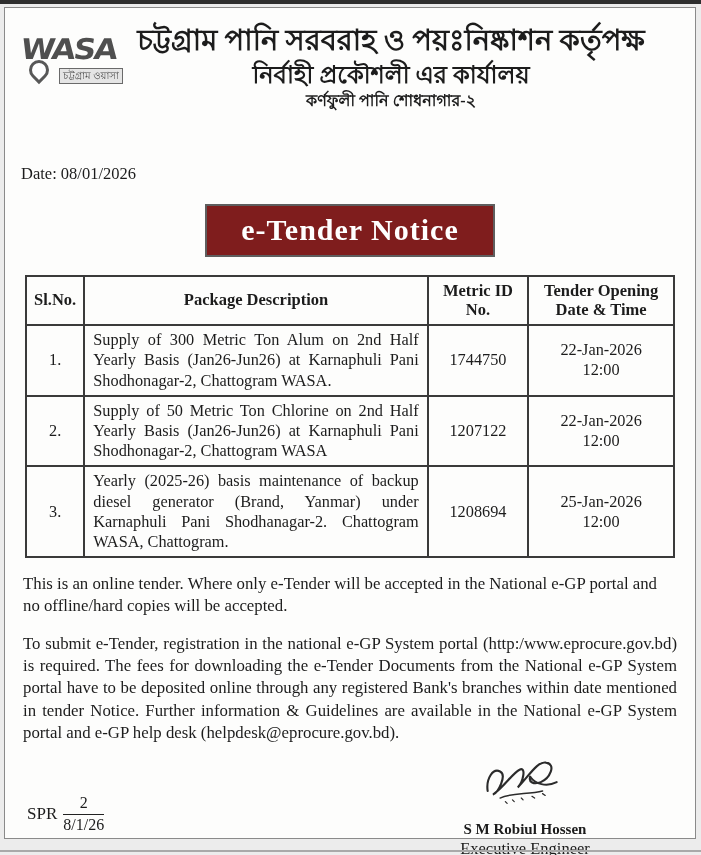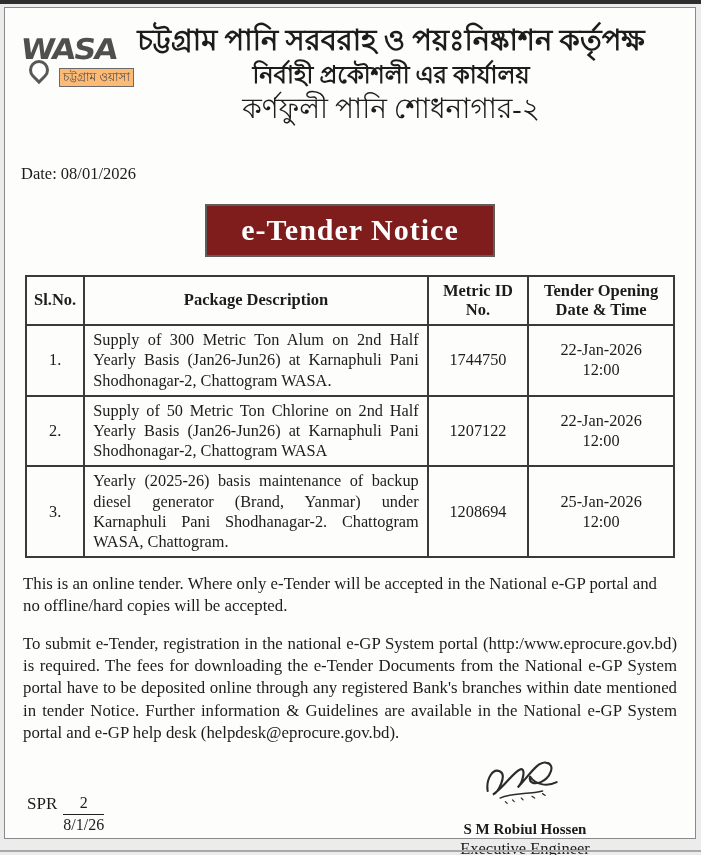--- a/index.html
+++ b/index.html
@@ -37,8 +37,8 @@
   }
   .logo-caption {
     position:absolute; left:38px; top:34px;
-    border:1px solid #6a6a6a; background:#fdba74;
-    font-size:12px; color:#4c4c4c; padding:0 3px; line-height:1.4;
+    border:1px solid #6a6a6a; background:#e5e5e5;
+    font-size:10px; color:#4c4c4c; padding:0 3px; line-height:1.4;
     white-space:nowrap;
   }
   .head-lines { text-align:center; padding-left:92px; padding-right:10px; }

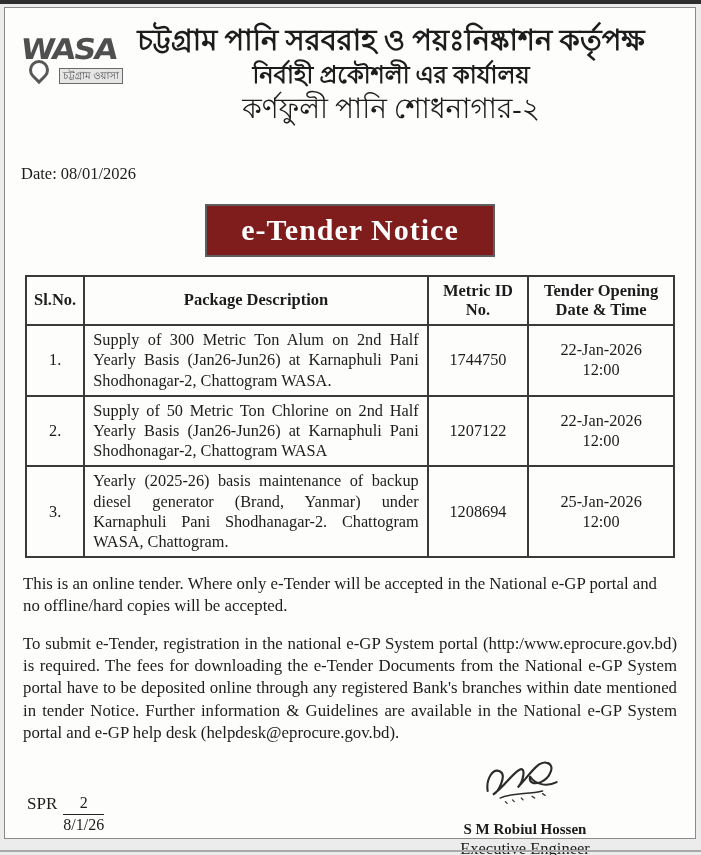--- a/index.html
+++ b/index.html
@@ -44,7 +44,7 @@
   .head-lines { text-align:center; padding-left:92px; padding-right:10px; }
   .head-l1 { font-size:29px; font-weight:bold; line-height:1.25; }
   .head-l2 { font-size:24px; font-weight:bold; line-height:1.3; margin-top:2px; }
-  .head-l3 { font-size:28px; font-weight:normal; line-height:1.3; }
+  .head-l3 { font-size:16px; font-weight:bold; line-height:1.3; }
   
   .ref-row { display:flex; justify-content:space-between; margin:14px 2px 0 2px; font-size:16.5px; }
   

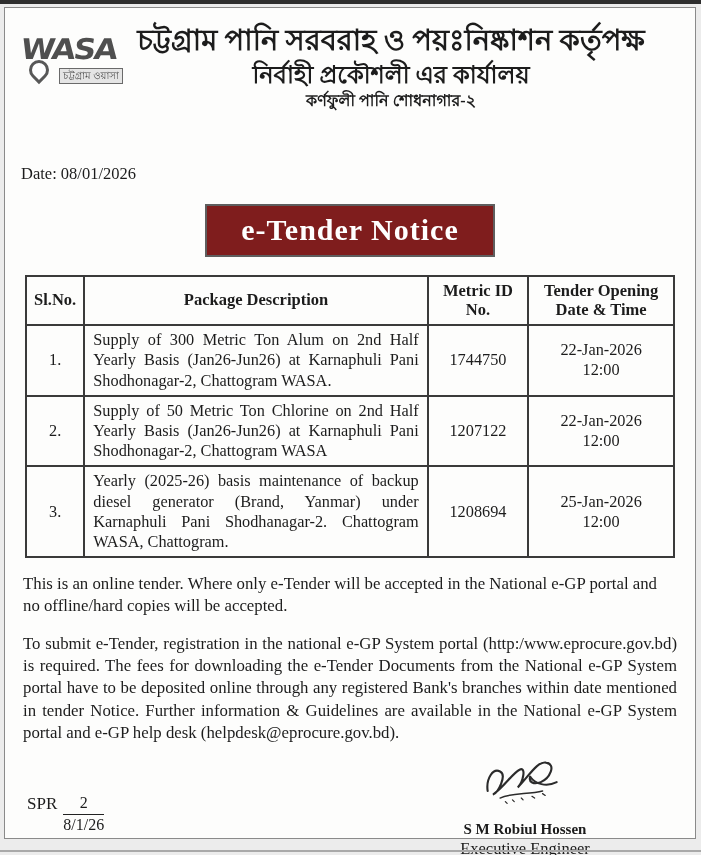--- a/index.html
+++ b/index.html
@@ -72,7 +72,7 @@
   .para.justify { text-align:justify; }
   
   .footer { position:relative; height:168px; margin-top:8px; }
-  .spr { position:absolute; left:8px; top:42px; font-size:17px; display:flex; gap:6px; }
+  .spr { position:absolute; left:8px; top:42px; font-size:17px; display:flex; align-items:center; gap:6px; }
   .frac { display:inline-block; text-align:center; font-size:16px; line-height:1.15; }
   .frac .num { display:block; border-bottom:1.5px solid #222; padding:0 10px 1px 10px; }
   .frac .den { display:block; padding-top:1px; }

